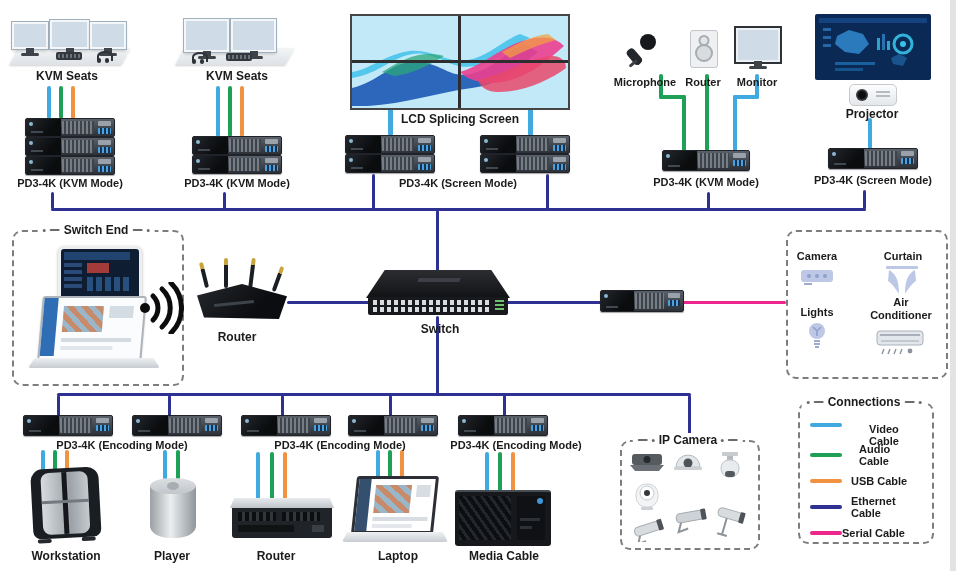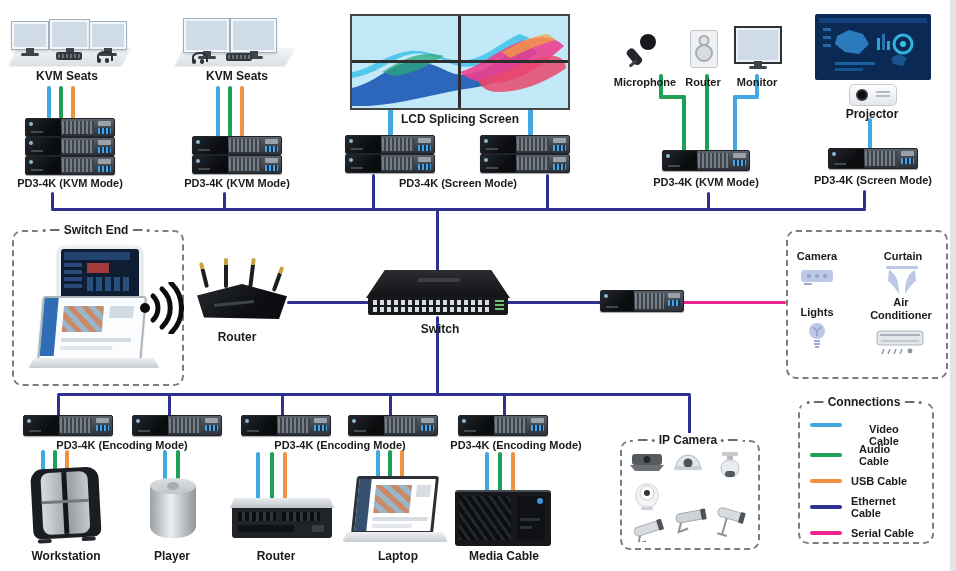--- a/index.html
+++ b/index.html
@@ -518,7 +518,7 @@
     <div style="width: 32px; height: 4px; border-radius: 2px; flex: 0 0 auto; background: rgb(46, 49, 146);"></div>
     <div style="font:700 11px 'Liberation Sans',sans-serif;color:#1b1b1b;">Ethernet Cable</div>
   </div>
-  <div class="abs" style="left:810px;top:527px;width:112px;height:12px;display:flex;align-items:center;gap:9px;">
+  <div class="abs" style="left:810px;top:527px;width:112px;height:12px;display:flex;align-items:center;">
     <div style="width: 32px; height: 4px; border-radius: 2px; flex: 0 0 auto; background: rgb(236, 38, 140);"></div>
     <div style="font:700 11px 'Liberation Sans',sans-serif;color:#1b1b1b;">Serial Cable</div>
   </div>

